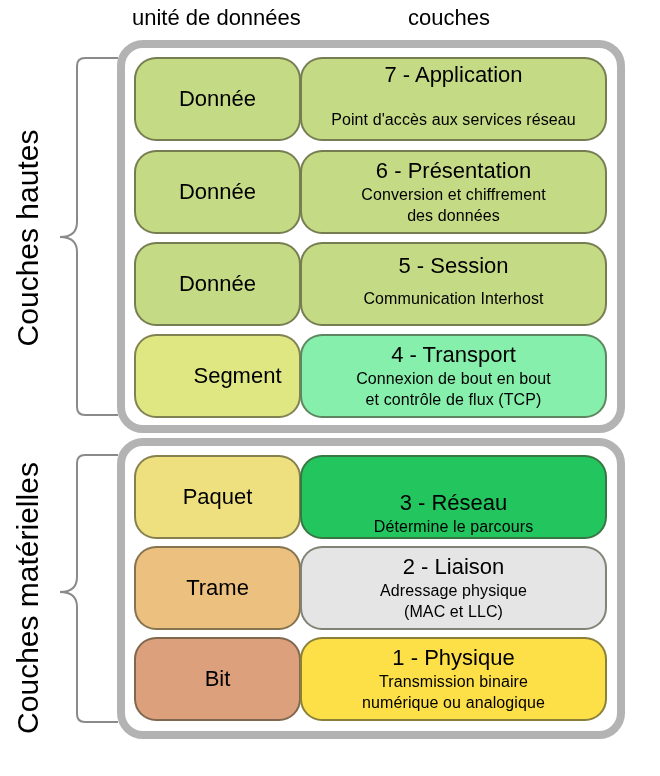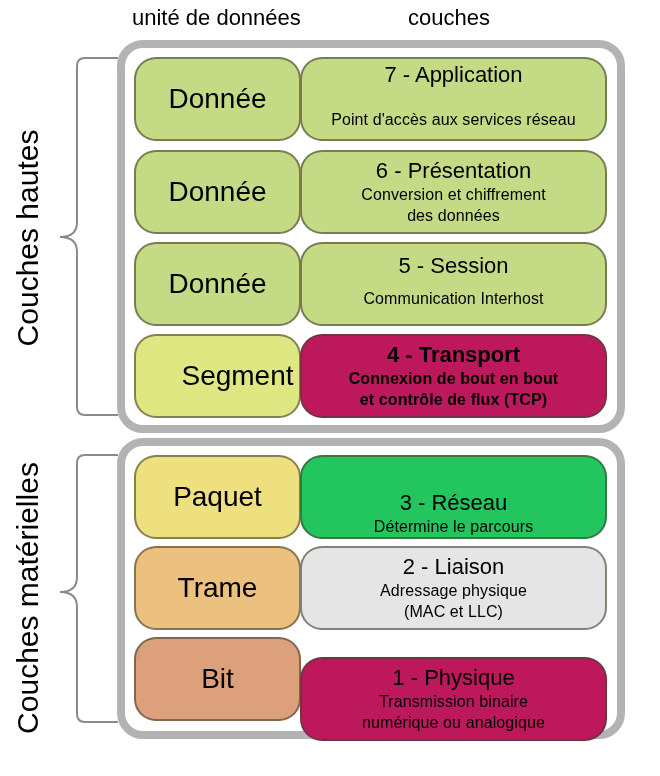--- a/index.html
+++ b/index.html
@@ -24,7 +24,7 @@
     .cell { position: absolute; height: 84px; box-sizing: border-box; border: 2px solid rgba(70,70,50,0.62);
             border-radius: 22px; display: flex; flex-direction: column; align-items: center;
             justify-content: center; text-align: center; }
-    .cell.unit { left: 134px; width: 167px; font-size: 28px; }
+    .cell.unit { left: 134px; width: 167px; font-size: 22px; }
     .cell.layer { left: 300px; width: 307px; }
     .layer .title { font-size: 22px; line-height: 26px; }
     .layer .desc { font-size: 16px; line-height: 21px; letter-spacing: 0.1px; }

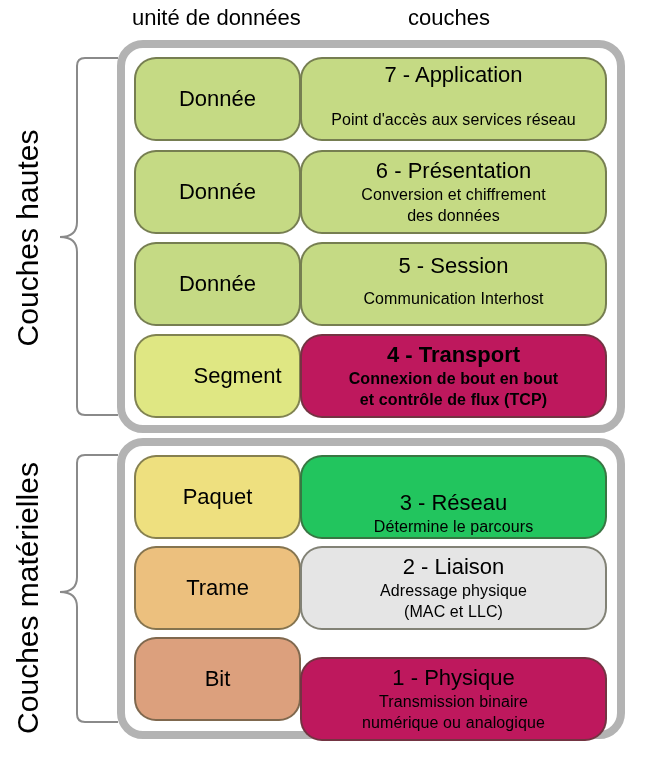--- a/index.html
+++ b/index.html
@@ -82,7 +82,7 @@
 <div class="cell unit r3" style="background: rgb(223, 231, 131); padding-left: 40px;">
     <span>Segment</span>
   </div>
-<div class="cell layer r3" style="background: #be185d; font-weight: bold;">
+<div class="cell layer r3" style="background: #86efac;">
   <span class="title">4 - Transport</span>
   <span class="desc">Connexion de bout en bout</span>
   <span class="desc">et contrôle de flux (TCP)</span>

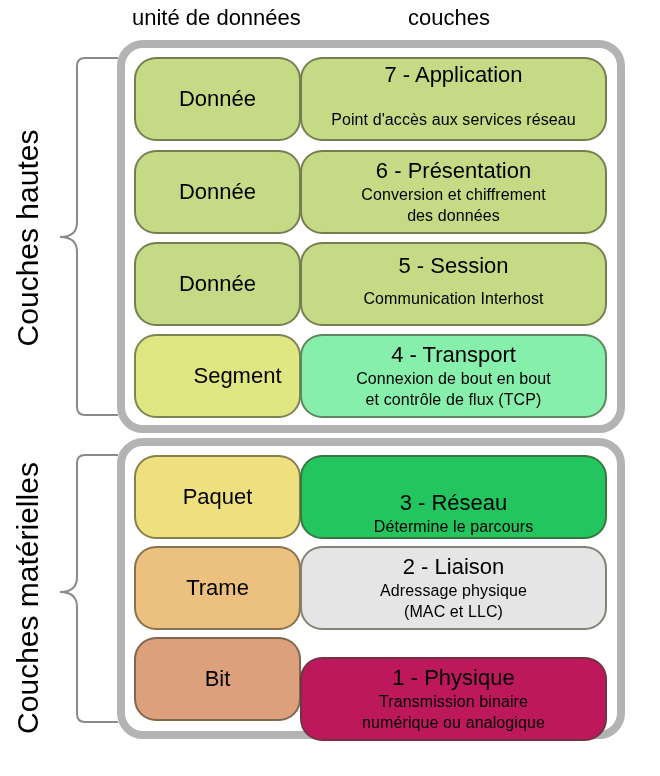--- a/index.html
+++ b/index.html
@@ -108,7 +108,7 @@
 <div class="cell unit r6" style="background: rgb(220, 160, 125);">
     <span>Bit</span>
   </div>
-<div class="cell layer r6" style="background: #be185d; margin-top: 20px;">
+<div class="cell layer r6" style="background: #fde047;">
   <span class="title">1 - Physique</span>
   <span class="desc">Transmission binaire</span>
   <span class="desc">numérique ou analogique</span>

